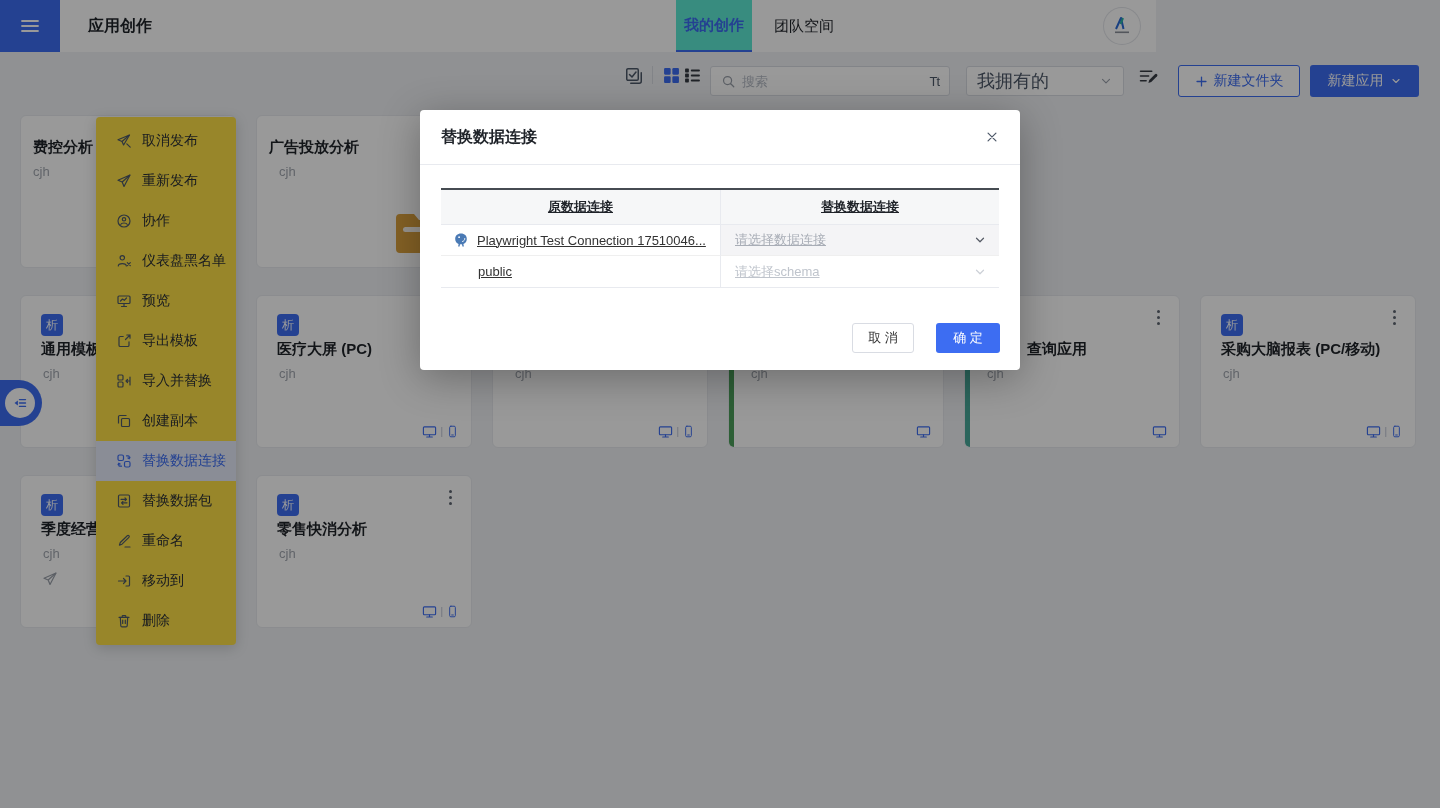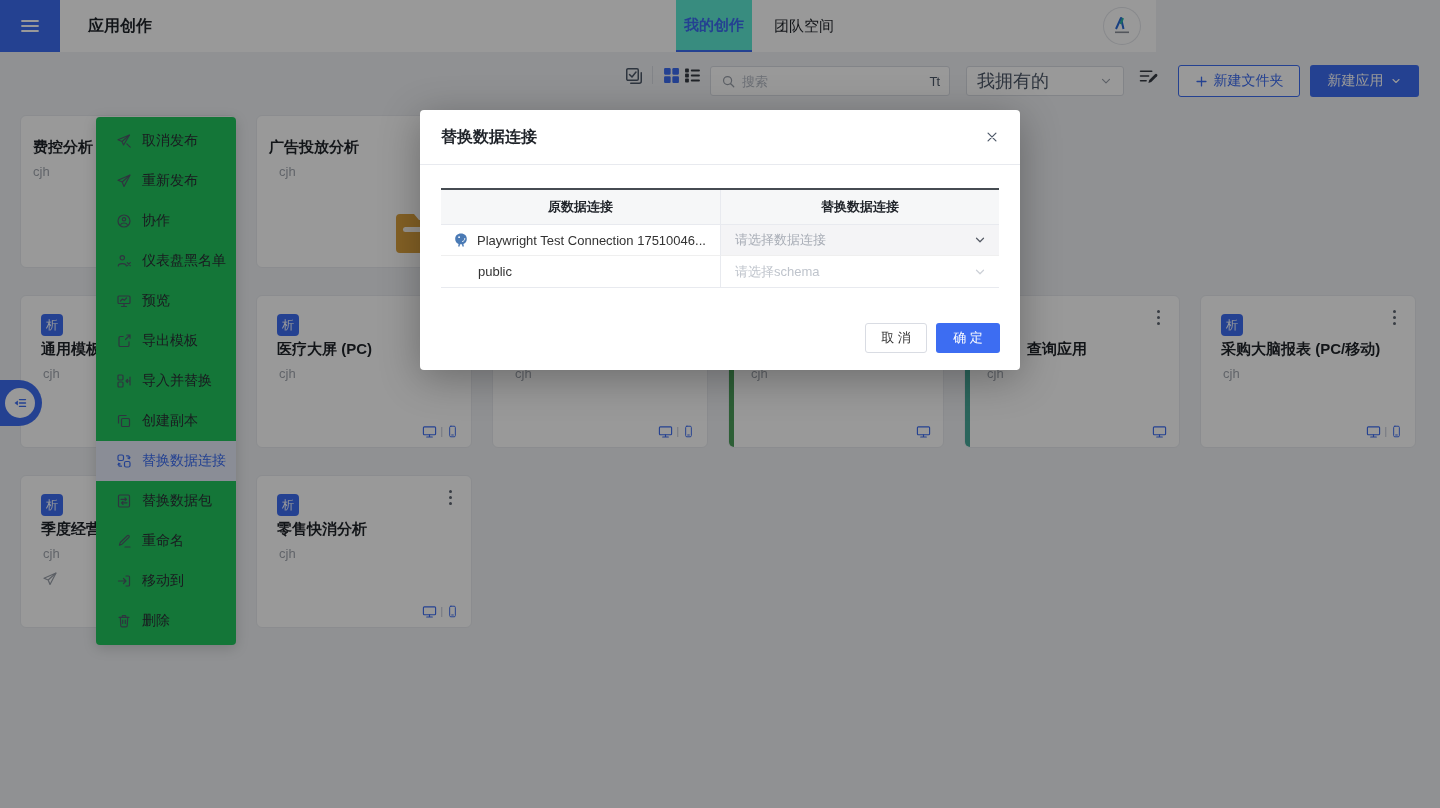--- a/index.html
+++ b/index.html
@@ -51,7 +51,7 @@
   .pill .inner { width:30px; height:30px; margin-left:5px; background:#fff; border-radius:50%; display:flex; align-items:center; justify-content:center; }
 
   
-  .ctx-menu { position:absolute; left:96px; top:117px; width:140px; background:#22c55e; border-radius:4px; box-shadow:0 3px 14px rgba(0,0,0,.16); padding:4px 0; z-index:10; }
+  .ctx-menu { position:absolute; left:96px; top:117px; width:140px; background:#fde047; border-radius:4px; box-shadow:0 3px 14px rgba(0,0,0,.16); padding:4px 0; z-index:10; }
   .menu-item { height:40px; display:flex; align-items:center; padding:0 0 0 20px; font-size:14px; color:#2b2f36; cursor:pointer; gap:10px; }
   .menu-item .mi-icon { display:flex; color:#4e5969; }
   .menu-item.active { background:#e6ecfb; color:#3d6df2; }

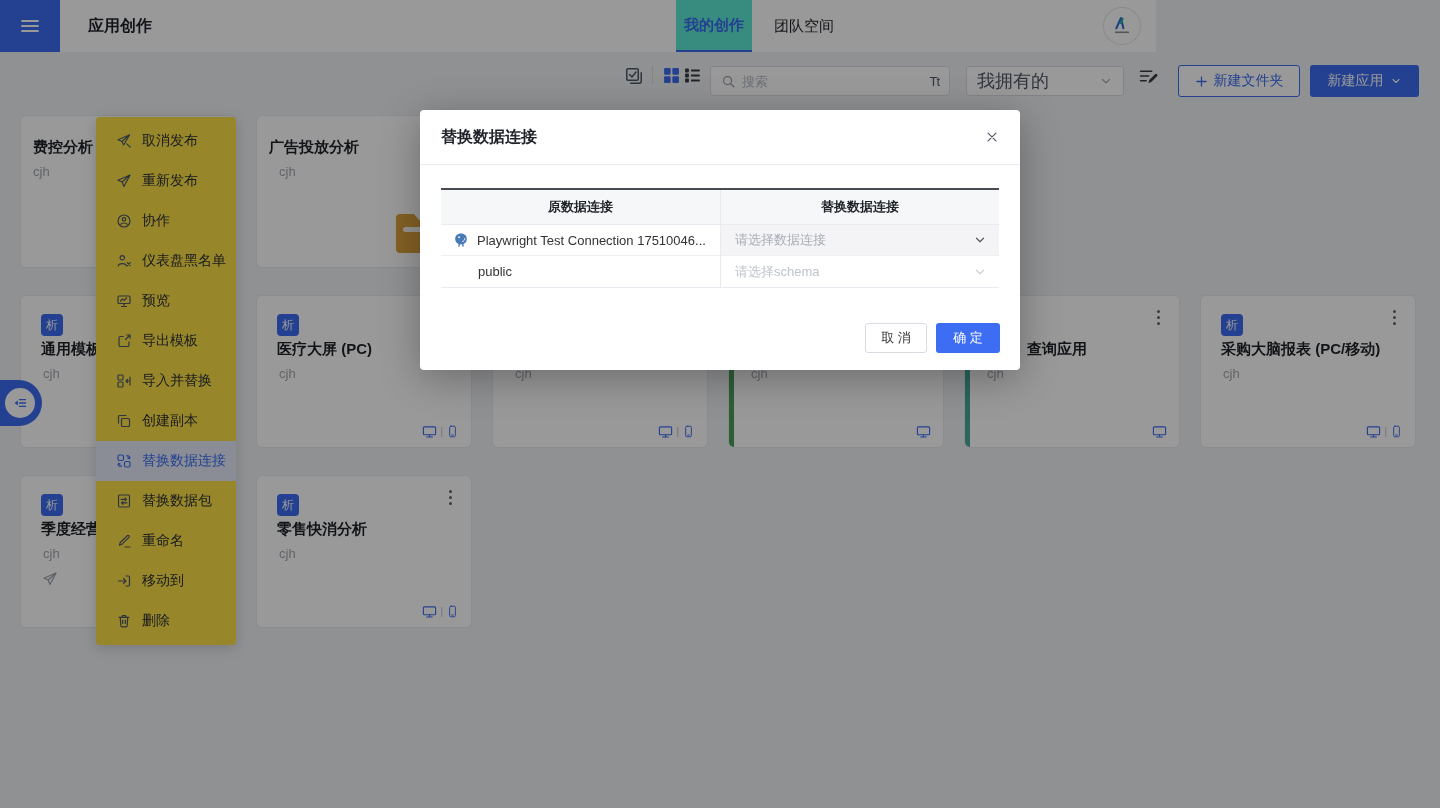--- a/index.html
+++ b/index.html
@@ -67,7 +67,7 @@
   .m-row { display:flex; }
   .m-row.head { background:#f6f7f8; height:35px; }
   .m-row.head .m-cell { justify-content:center; font-weight:700; font-size:13px; color:#1f2329; }
-  .m-cell { width:279px; height:35px; display:flex; align-items:center; font-size:13px; border-bottom:1px solid #e8eaef; }
+  .m-cell { width:279px; height:35px; display:flex; align-items:center; font-size:13px; border-bottom:1px solid #e8eaef;text-decoration:underline; }
   .m-cell + .m-cell { border-left:1px solid #e8eaef; }
   .m-row.body .m-cell { height:31px; border-bottom:1px solid #efefef; }
   .m-row.body:last-child .m-cell { border-bottom:none; }

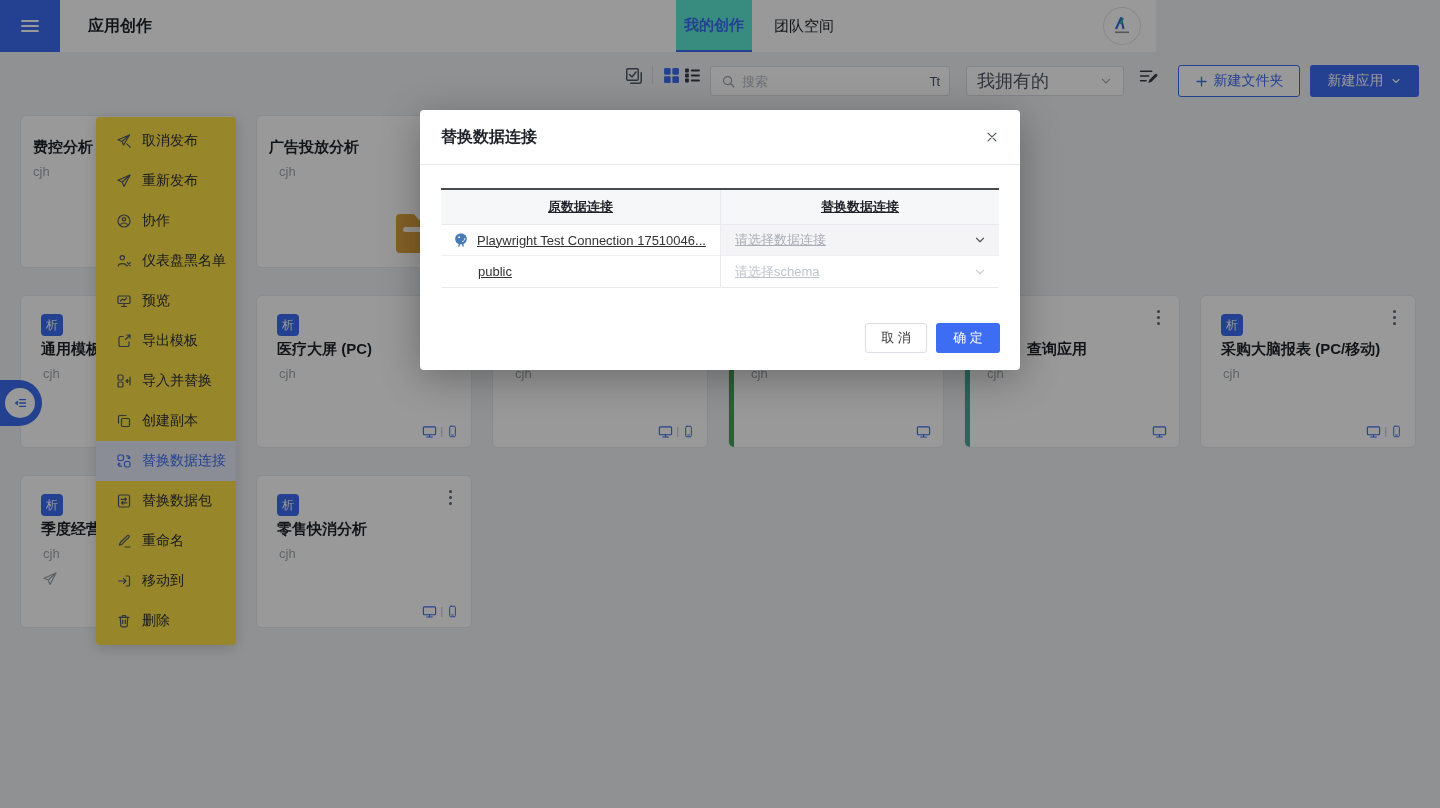--- a/index.html
+++ b/index.html
@@ -79,7 +79,7 @@
   .sel-cell .chev { color:#555b65; }
   .sel-cell.light { color:#bfc4cc; }
   .sel-cell.light .chev { color:#ccd0d7; }
-  .modal-foot { position:absolute; right:20px; bottom:17px; display:flex; gap:9px; }
+  .modal-foot { position:absolute; right:20px; bottom:17px; display:flex; gap:22px; }
   .btn-cancel { width:62px; height:30px; background:#fff; border:1px solid #d9dce3; border-radius:3px; font-size:13px; color:#333; cursor:pointer; font-family:inherit; }
   .btn-ok { width:64px; height:30px; background:#3d6df2; border:none; border-radius:3px; font-size:13px; color:#fff; cursor:pointer; font-family:inherit; }
 

